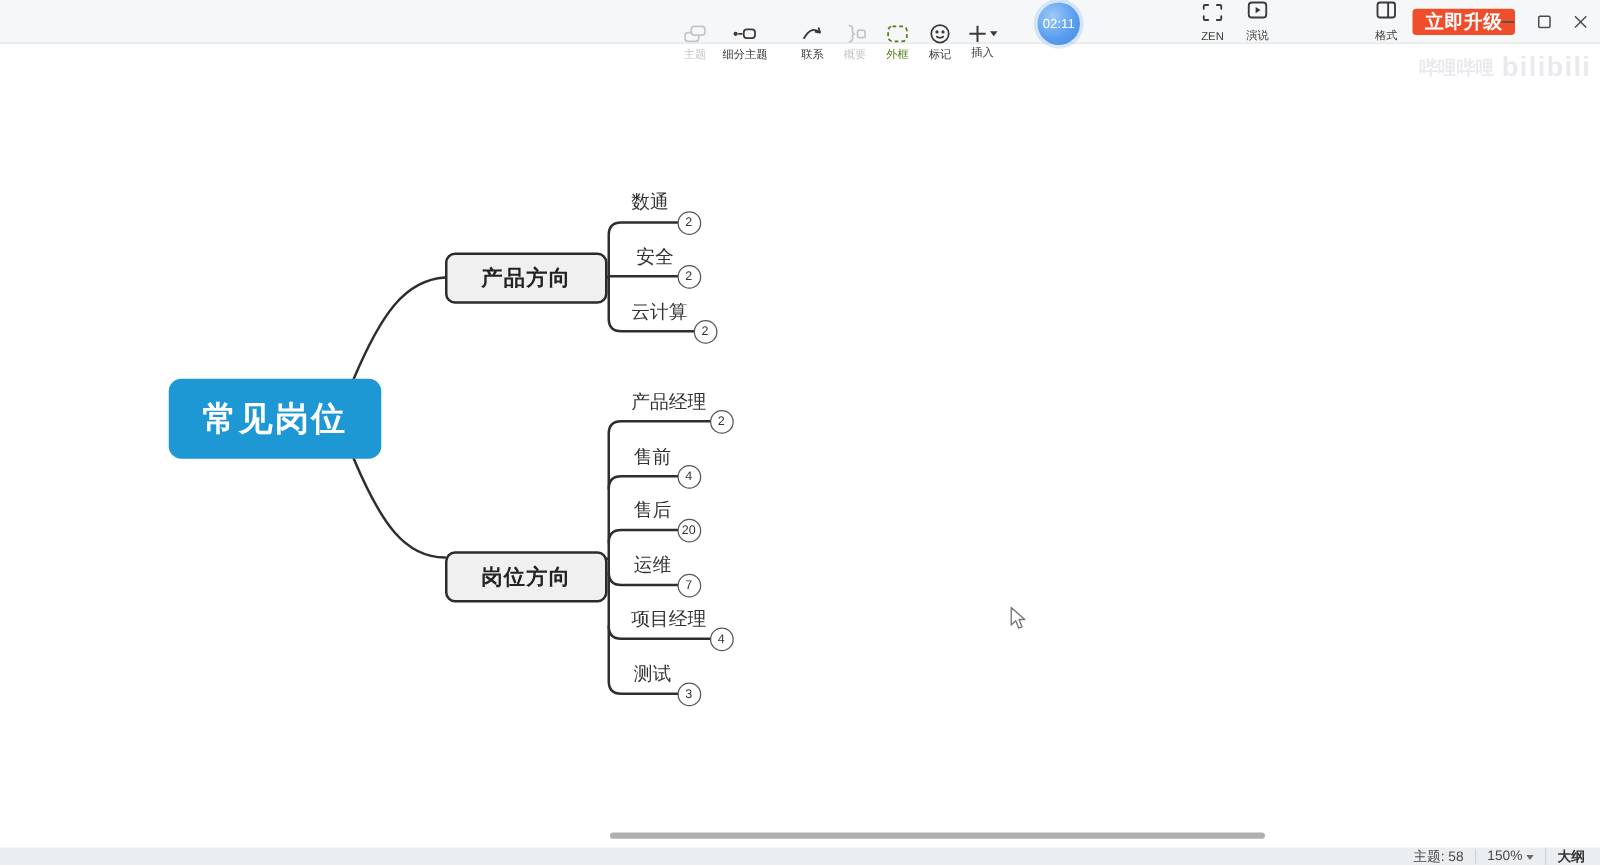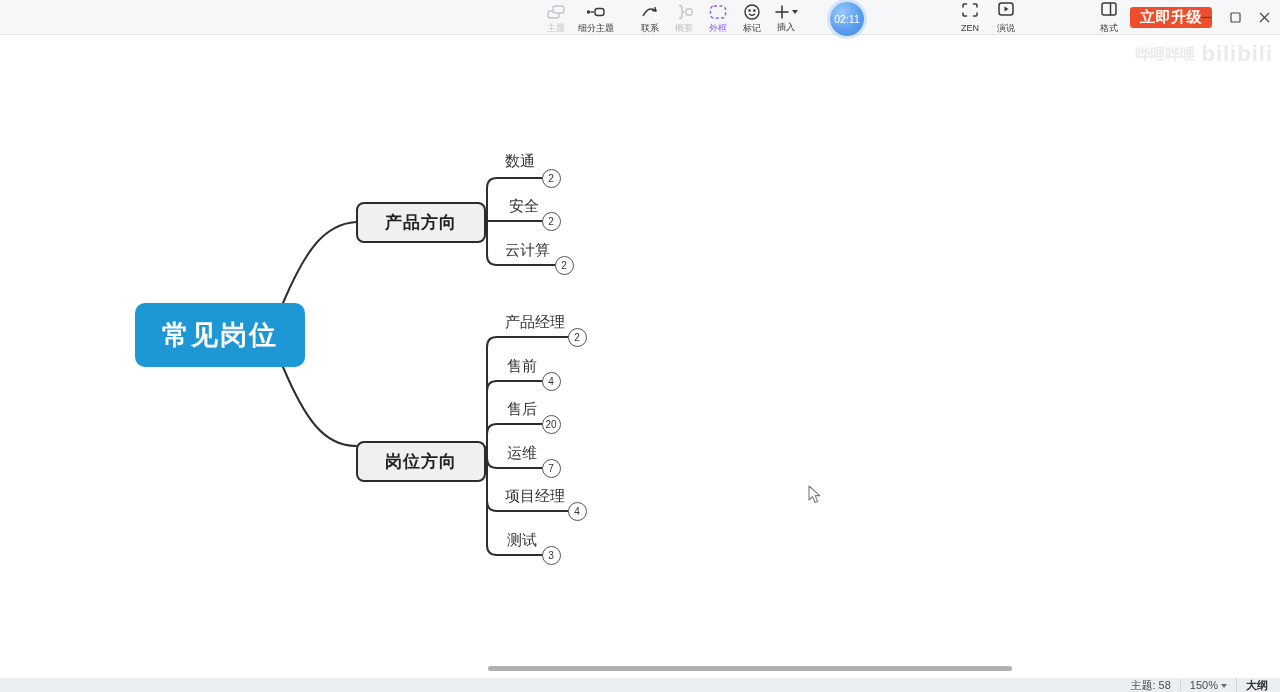--- a/index.html
+++ b/index.html
@@ -15,7 +15,7 @@
   .doc-title { font-size:12px; font-weight:bold; color:#2f2f2f; }
   .doc-sub { font-size:10px; color:#a0a0a0; margin-top:2px; }
 
-  .tools { position:absolute; left:539px; top:1px; height:35px; display:flex; align-items:center; }
+  .tools { position:absolute; left:539px; top:16px; height:35px; display:flex; align-items:center; }
   .tool { width:34px; height:35px; display:flex; flex-direction:column; align-items:center; justify-content:center; color:#3a3a3a; cursor:pointer; }
   .tool.wide { width:46px; }
   .tool.gap { margin-right:14px; }

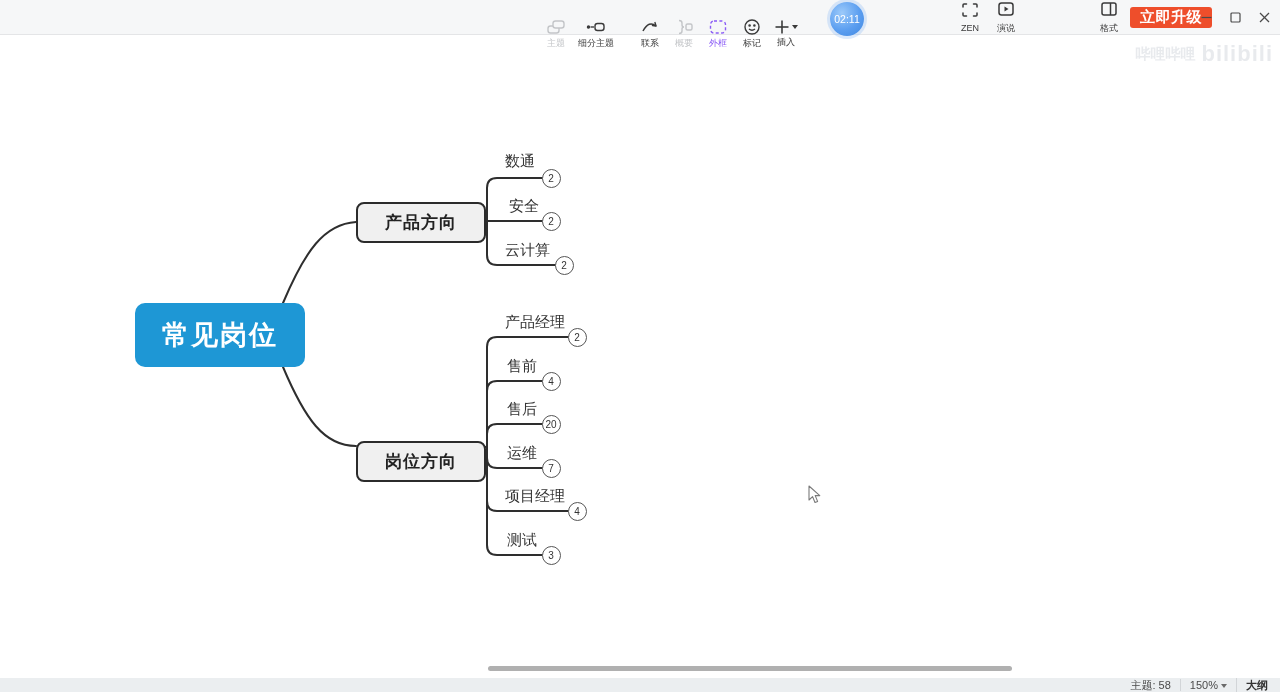--- a/index.html
+++ b/index.html
@@ -114,7 +114,7 @@
       </span>
       <span class="t-label">概要</span>
     </div>
-    <div class="tool" style="color:#8b5cf6;">
+    <div class="tool" style="color:#4d7c0f;">
       <span>
         <svg width="20" height="18" viewBox="0 0 20 18" fill="none" stroke="currentColor" stroke-width="1.4">
             <rect x="2.5" y="3" width="15" height="12" rx="3.5" stroke-dasharray="3 2.4"></rect>

